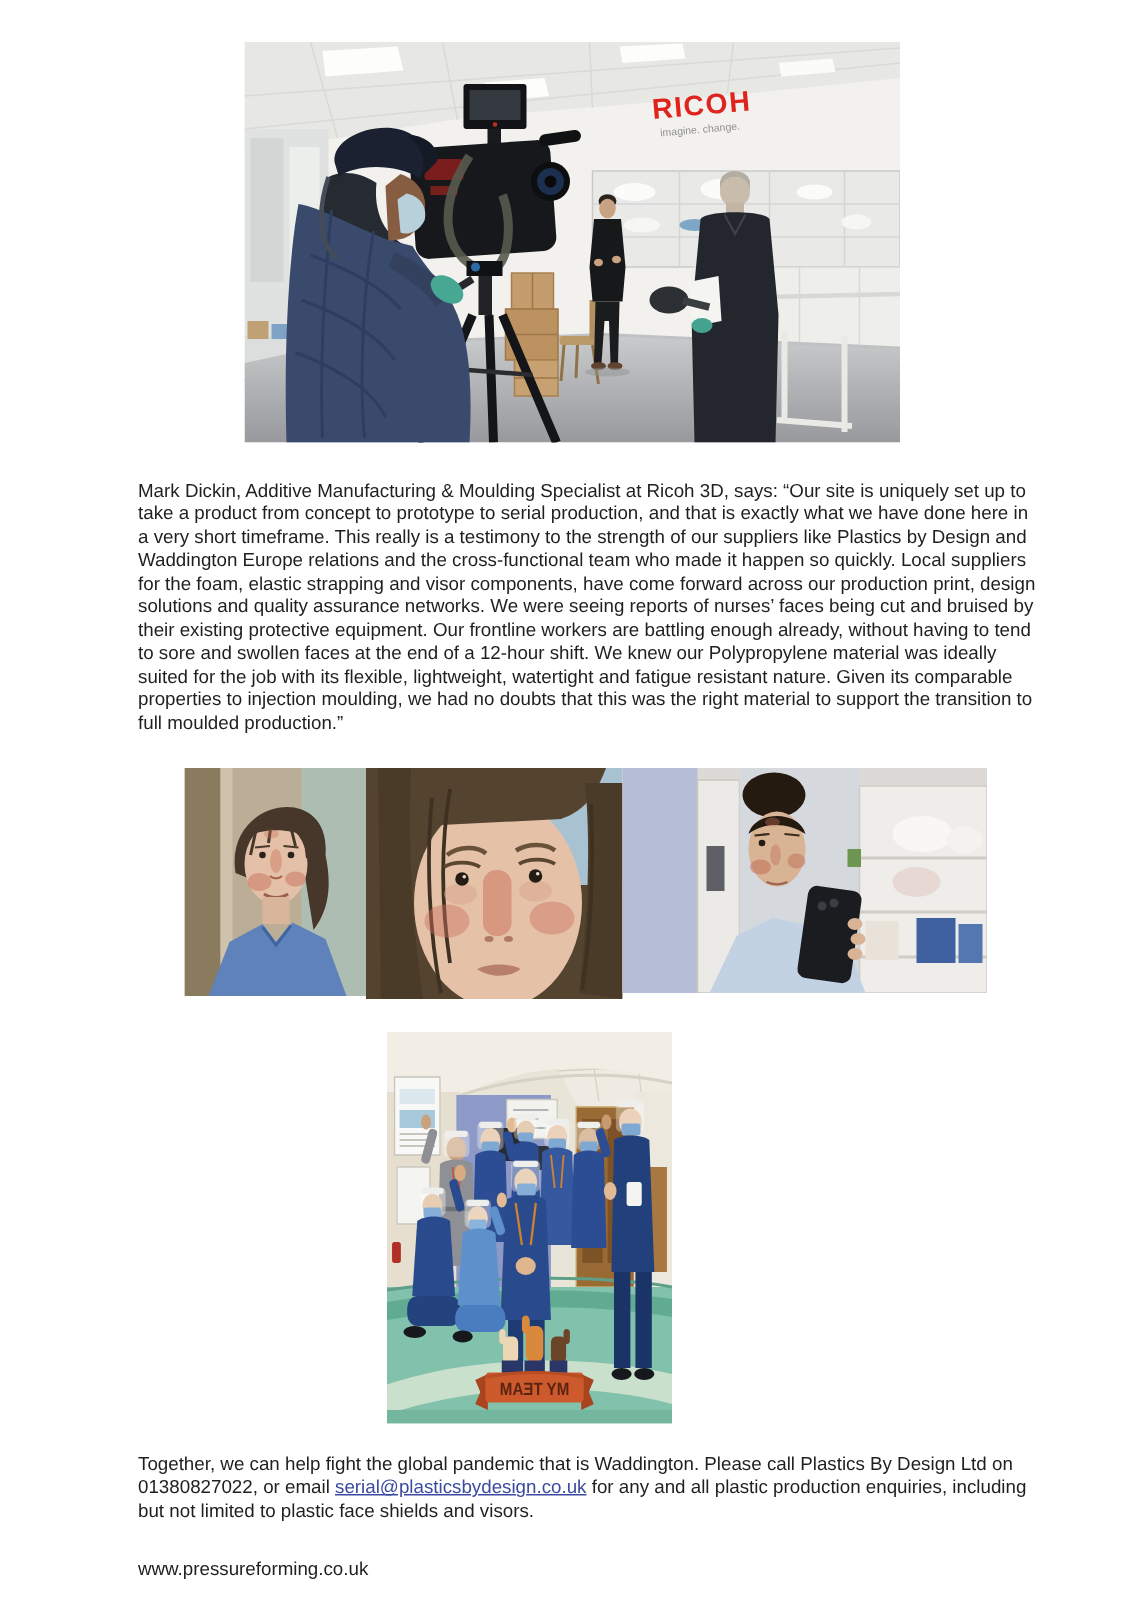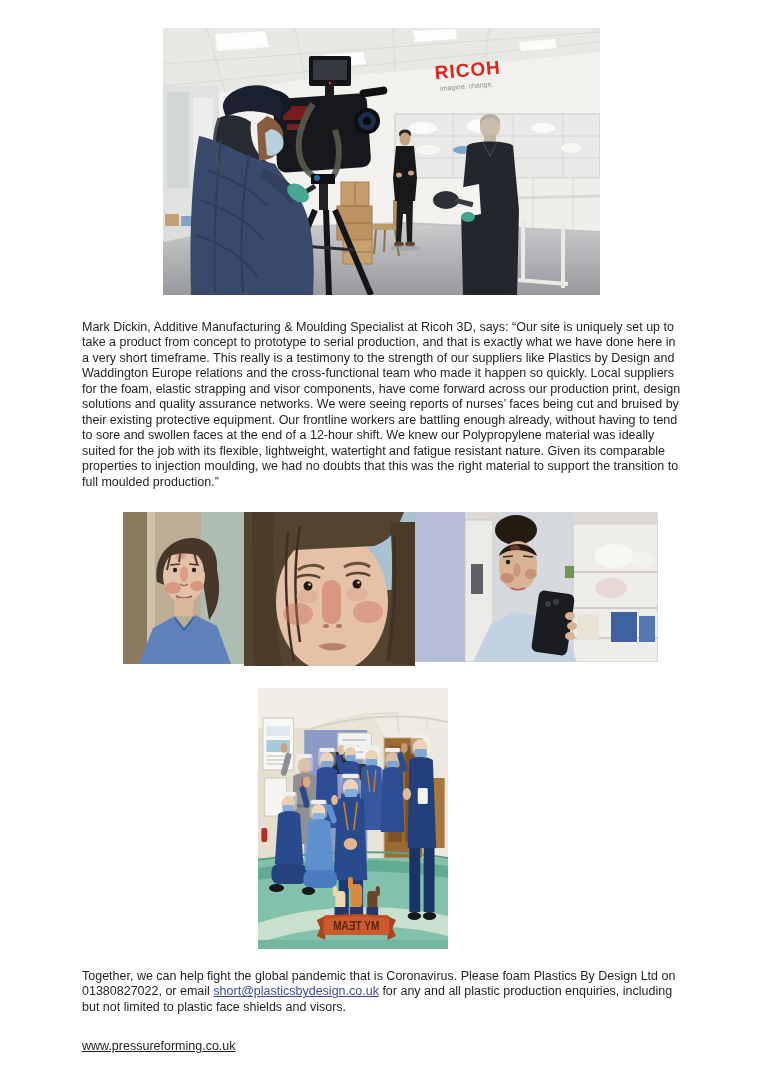--- a/index.html
+++ b/index.html
@@ -10,7 +10,7 @@
   }
   figure.photo { position:absolute; display:block; }
   figure.photo svg { display:block; width:100%; height:100%; }
-  .body-text { position:absolute; left:82px; width:599px; font-size:12.5px; line-height:15.45px; }
+  .body-text { position:absolute; left:92px; width:599px; font-size:12.5px; line-height:15.45px; }
   #photo-filming { left:163px; top:28px; width:437px; height:267px; }
   #para-quote { top:320px; }
   #nurse-row { position:absolute; left:123px; top:512px; display:flex; align-items:flex-start; }

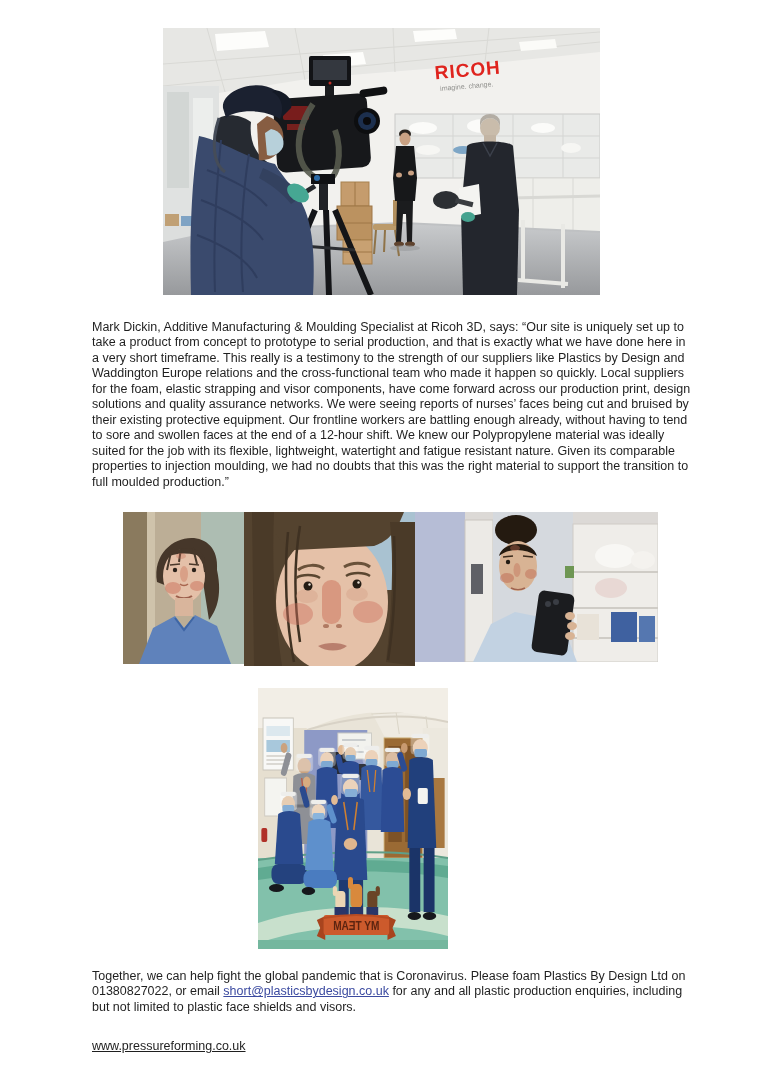--- a/index.html
+++ b/index.html
@@ -402,7 +402,7 @@
     </svg>
   </figure>
 
-  <p class="body-text" id="para-closing"><span>Together, we can help fight the global pandemic that is Coronavirus. Please foam Plastics By Design Ltd on 01380827022, or email </span><a class="email-link" href="#">short@plasticsbydesign.co.uk</a><span> for any and all plastic production enquiries, including but not limited to plastic face shields and visors.</span></p>
+  <p class="body-text" id="para-closing"><span>Together, we can help fight the global pandemic that is Waddington. Please call Plastics By Design Ltd on 01380827022, or email </span><a class="email-link" href="#">short@plasticsbydesign.co.uk</a><span> for any and all plastic production enquiries, including but not limited to plastic face shields and visors.</span></p>
 
   <p class="body-text" id="footer-url">www.pressureforming.co.uk</p>
 

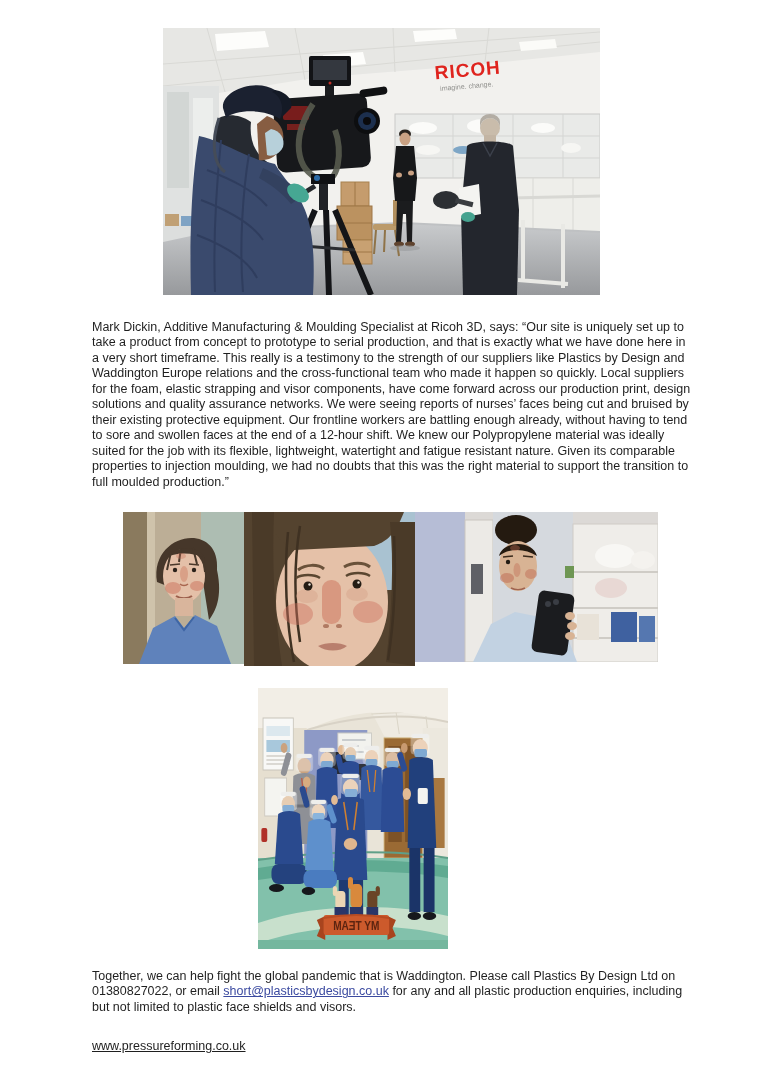--- a/index.html
+++ b/index.html
@@ -402,7 +402,7 @@
     </svg>
   </figure>
 
-  <p class="body-text" id="para-closing"><span>Together, we can help fight the global pandemic that is Waddington. Please call Plastics By Design Ltd on 01380827022, or email </span><a class="email-link" href="#">short@plasticsbydesign.co.uk</a><span> for any and all plastic production enquiries, including but not limited to plastic face shields and visors.</span></p>
+  <p class="body-text" id="para-closing"><span>Together, we can help fight the global pandemic that is Waddington. Please call Plastics By Design Ltd on 01380827022, or email </span><a class="email-link" href="#">serial@plasticsbydesign.co.uk</a><span> for any and all plastic production enquiries, including but not limited to plastic face shields and visors.</span></p>
 
   <p class="body-text" id="footer-url">www.pressureforming.co.uk</p>
 

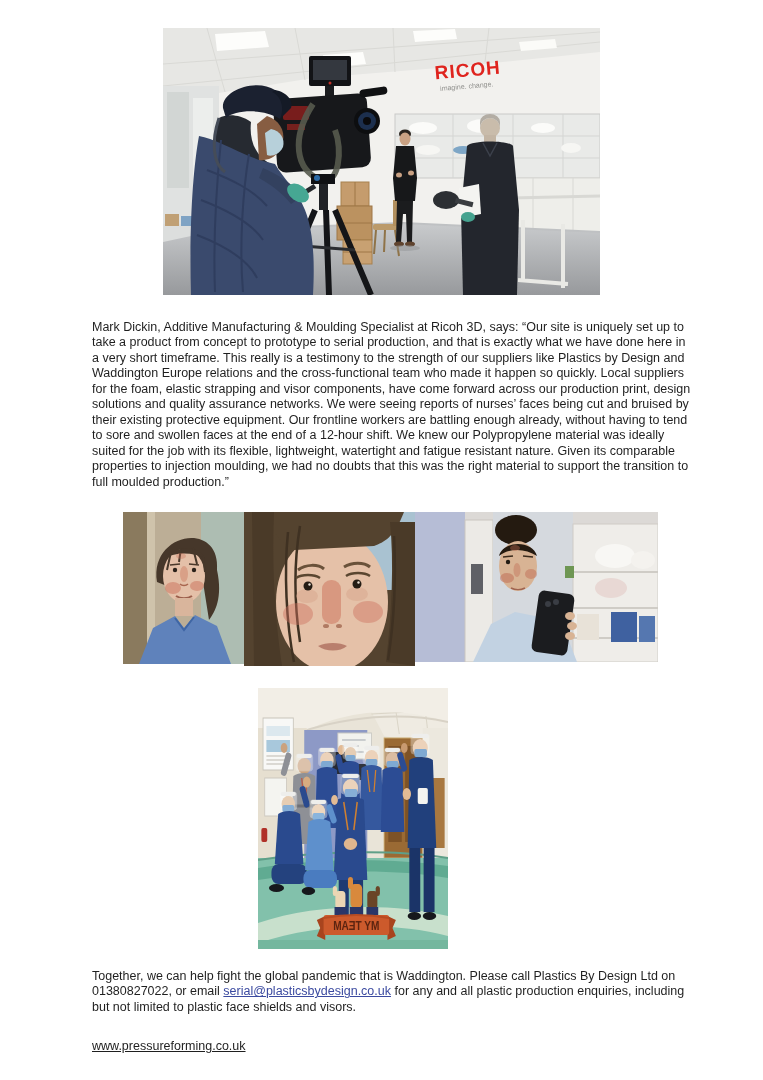--- a/index.html
+++ b/index.html
@@ -21,7 +21,7 @@
   #photo-team { left:258px; top:688px; width:190px; height:261px; }
   #para-closing { top:969px; }
   a.email-link { color:#3b4aa0; text-decoration:underline; cursor:pointer; }
-  #footer-url { top:1039px;text-decoration:underline; }
+  #footer-url { top:1039px; }
   svg text { font-family:"Liberation Sans", sans-serif; }
 </style>
 </head>

